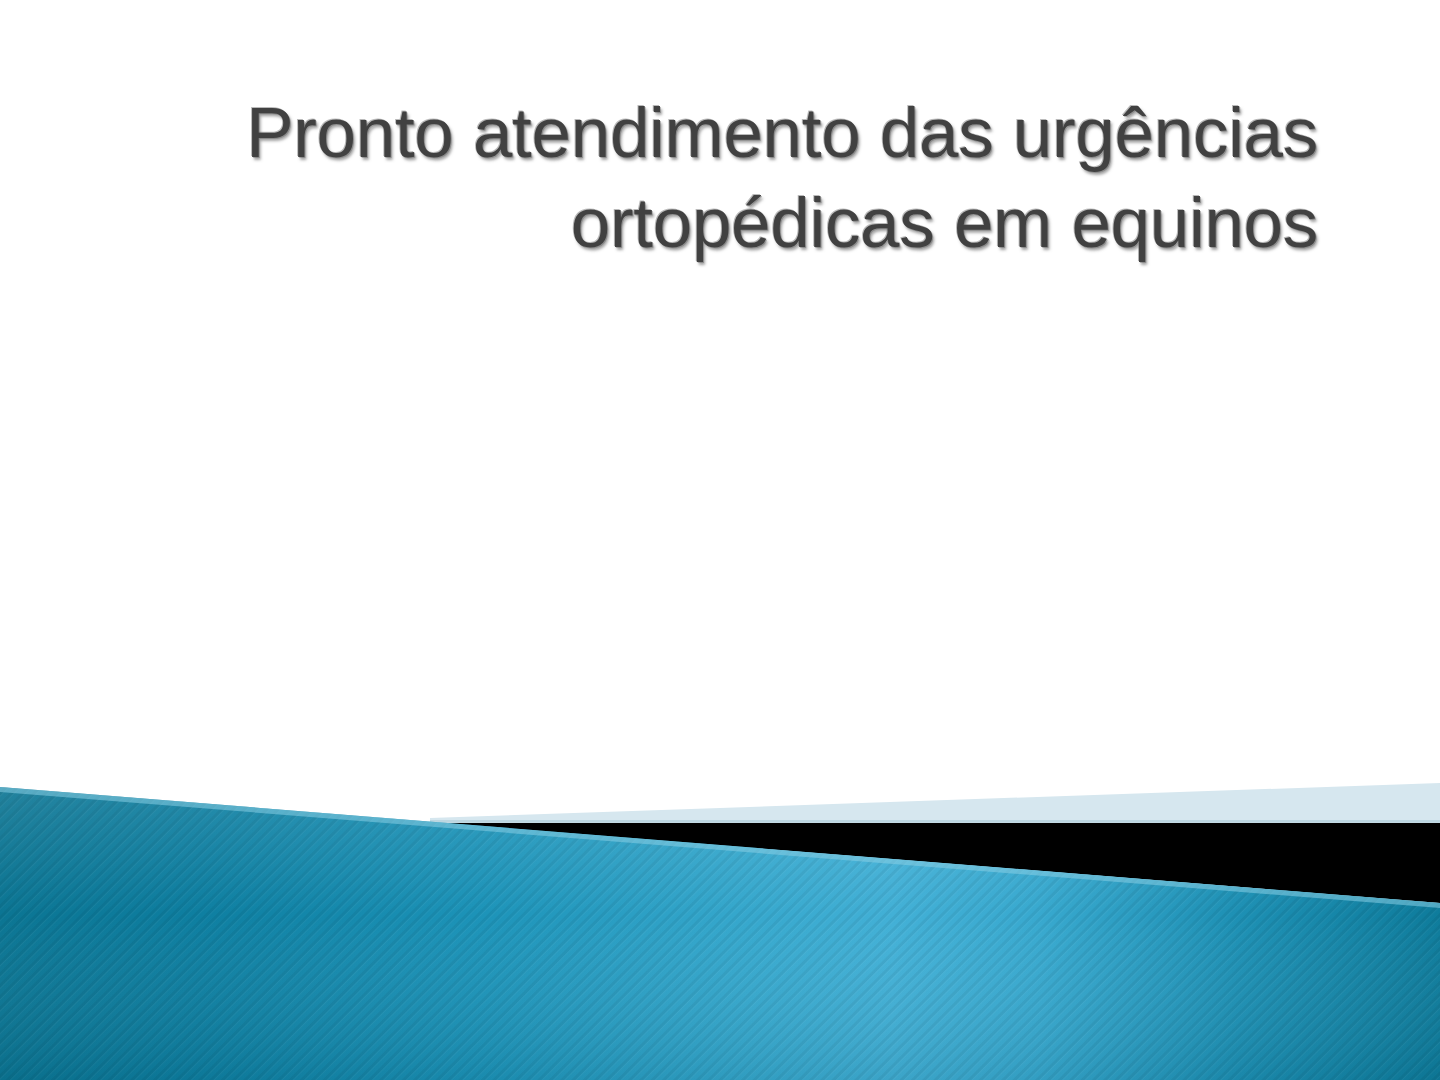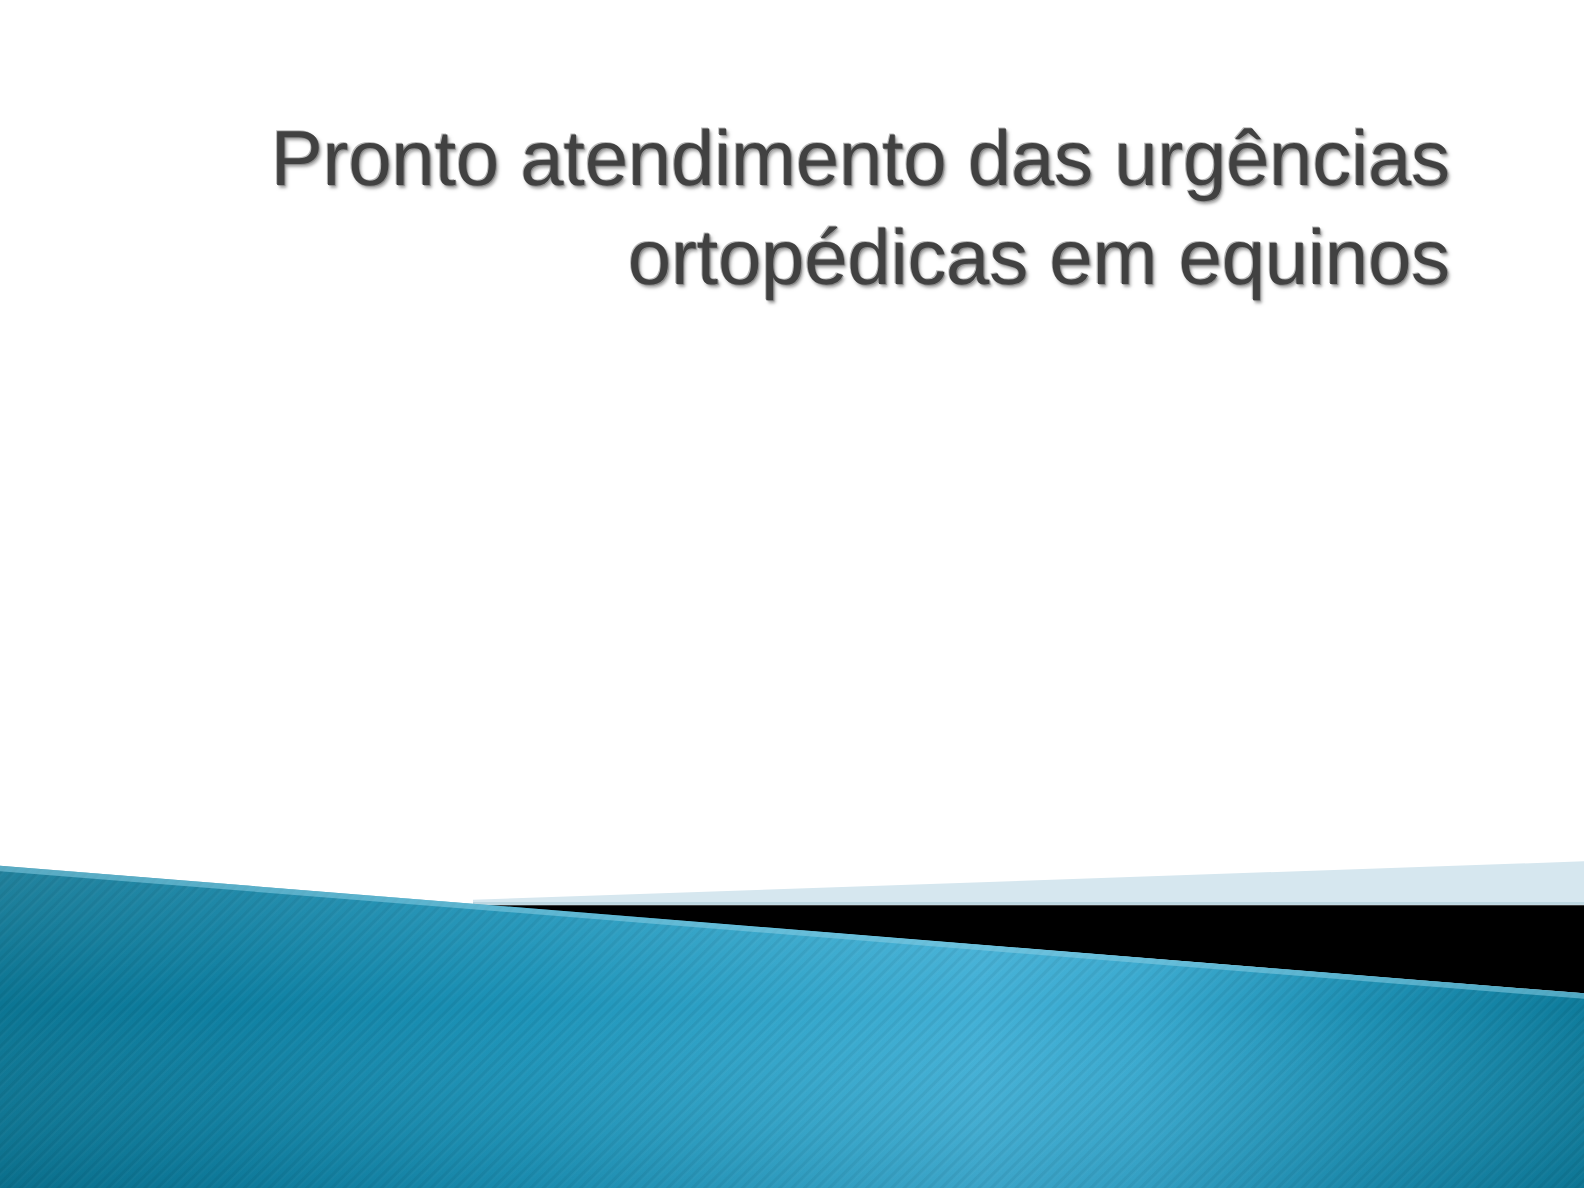--- a/index.html
+++ b/index.html
@@ -27,7 +27,7 @@
   #title-area {
     position: absolute;
     left: 150px;
-    top: 100px;
+    top: 88px;
     width: 1168px;
     text-align: right;
   }

